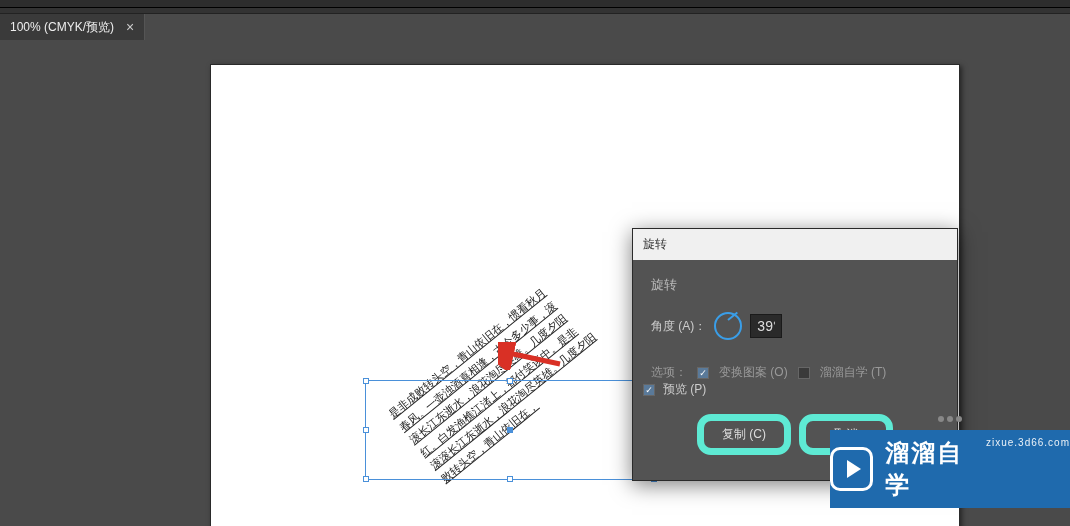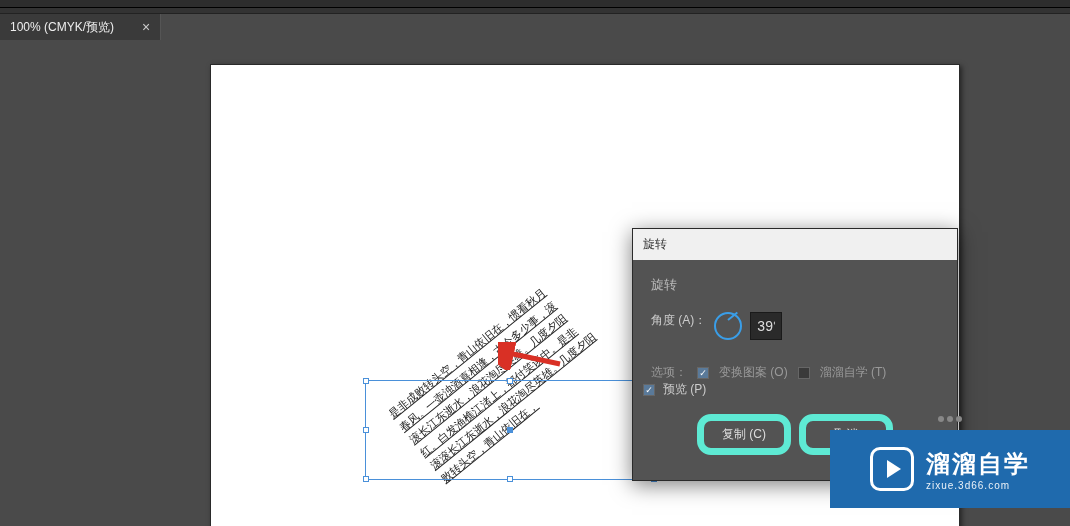--- a/index.html
+++ b/index.html
@@ -50,7 +50,7 @@
       padding: 5px 10px;
       display: flex;
       align-items: center;
-      gap: 28px;
+      gap: 12px;
       border-right: 1px solid #555;
     }
     .tab-close {

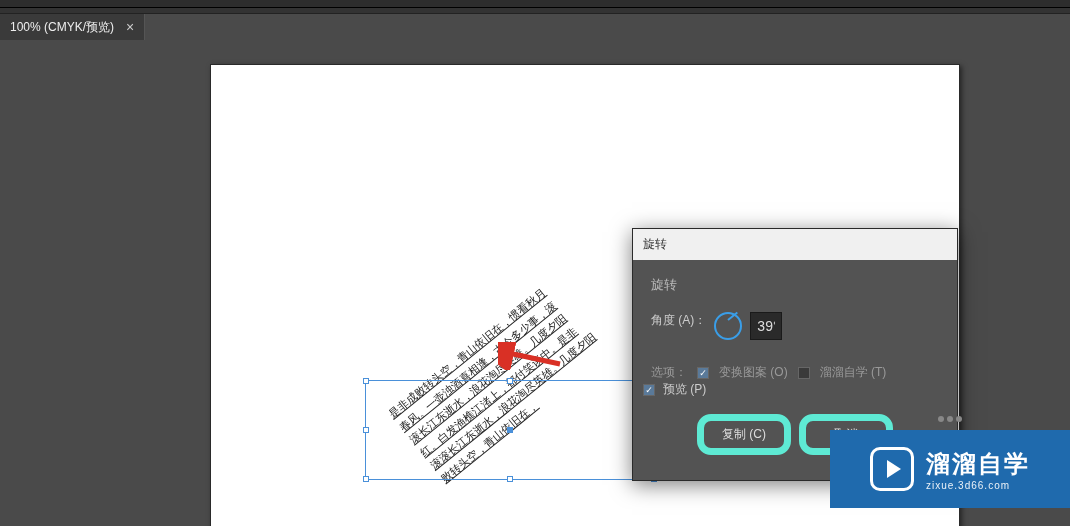--- a/index.html
+++ b/index.html
@@ -151,6 +151,7 @@
     }
     .angle-row {
       display: flex;
+      align-items: center;
       gap: 8px;
       margin-bottom: 24px;
     }

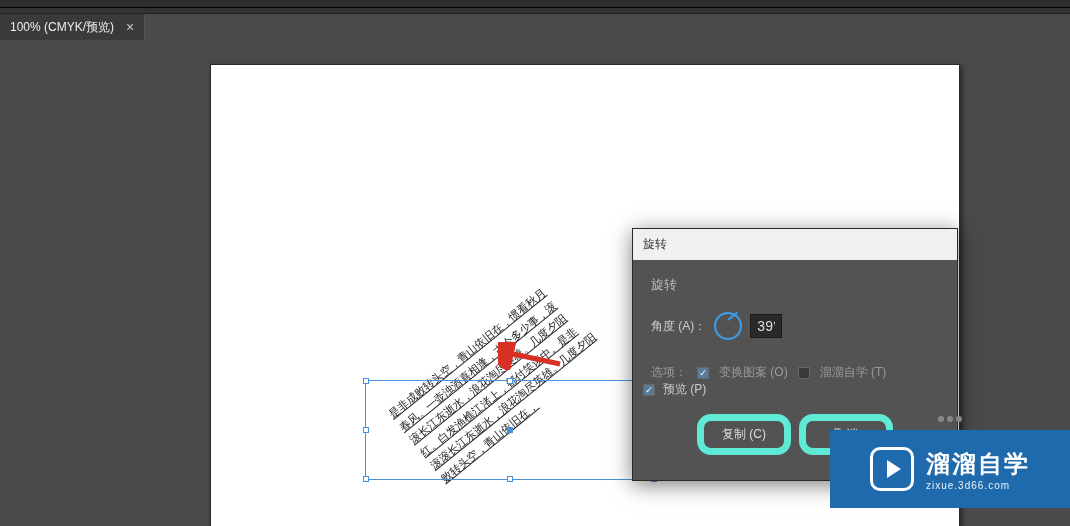--- a/index.html
+++ b/index.html
@@ -262,7 +262,7 @@
     }
     .watermark-text {
       display: flex;
-      flex-direction: column;
+      flex-direction: row;
     }
     .wm-title {
       font-size: 24px;

